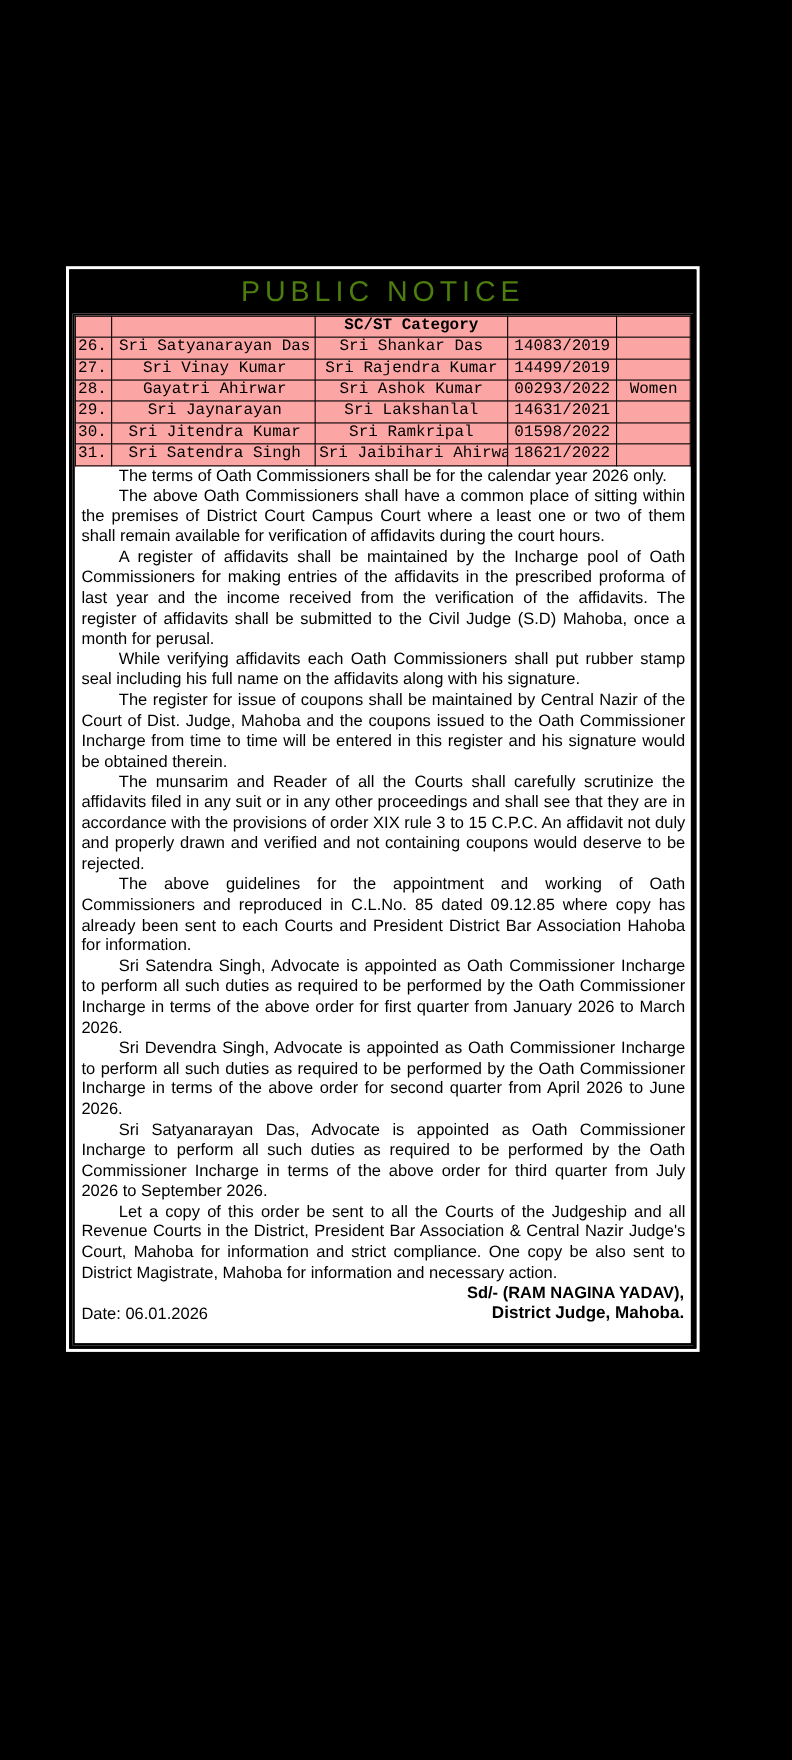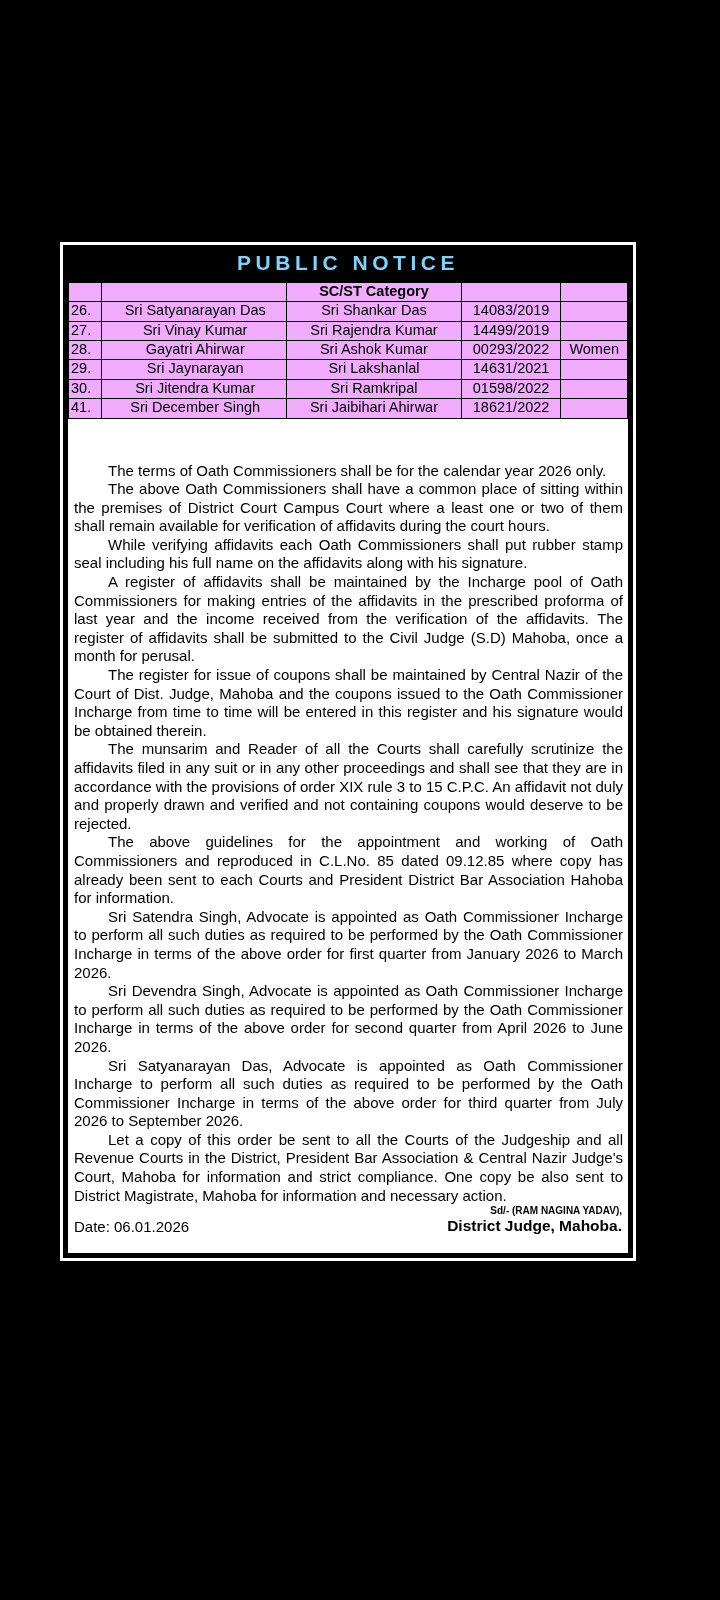--- a/index.html
+++ b/index.html
@@ -50,9 +50,9 @@
   }
   .masthead-title {
     display: inline-block;
-    color: #7dd3fc;
-    font-weight: bold;
-    font-size: 21px;
+    color: #4d7c0f;
+    font-weight: normal;
+    font-size: 26px;
     line-height: 1.0;
     letter-spacing: 4.5px;
     font-family: "Liberation Sans", sans-serif;

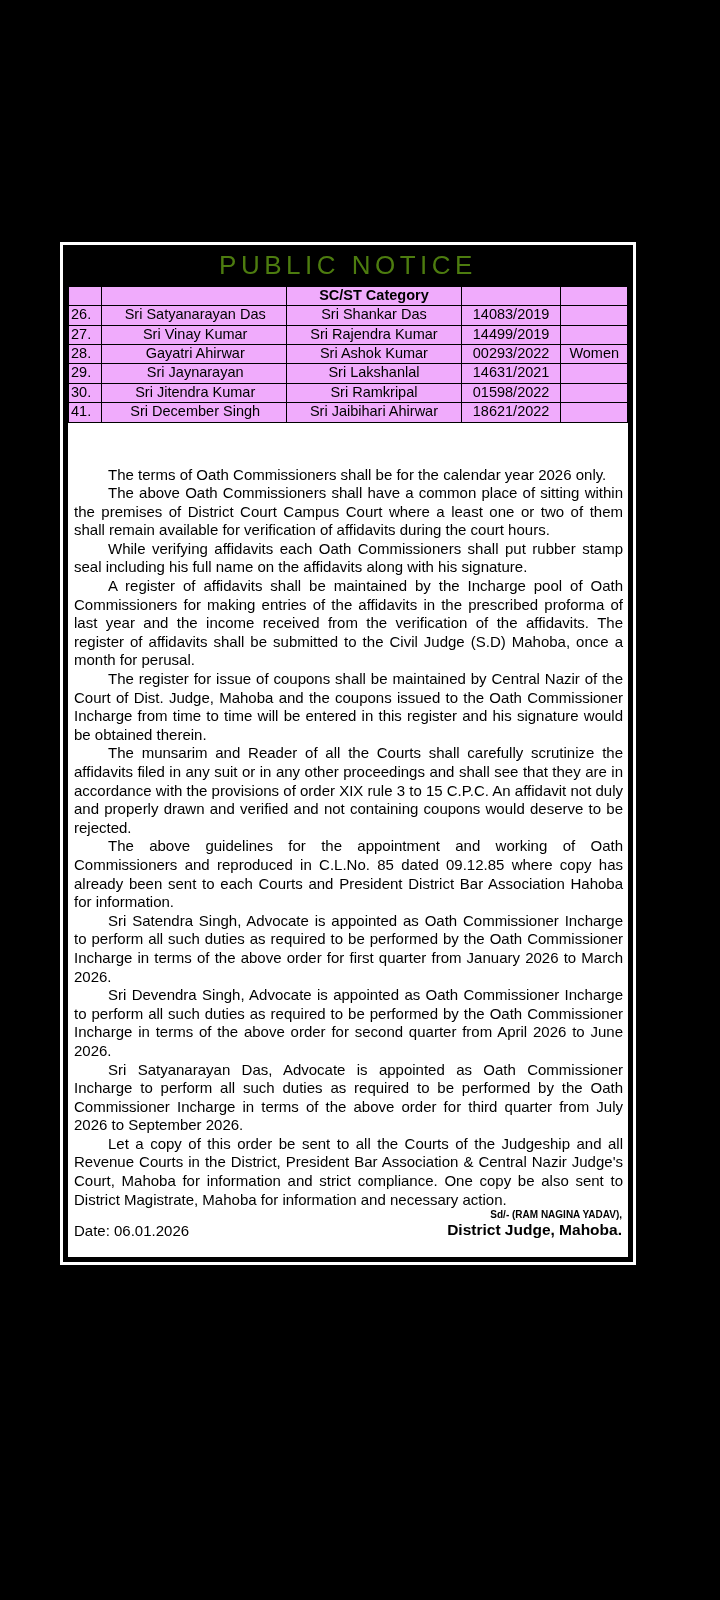--- a/index.html
+++ b/index.html
@@ -72,8 +72,8 @@
     width: 100%;
     border-collapse: collapse;
     table-layout: fixed;
-    font-family: Liberation Sans, sans-serif;
-    background: #f0abfc;
+    font-family: Liberation Mono, monospace;
+    background: #fca5a5;
   }
   table.roster col.c-sn    { width: 32px; }
   table.roster col.c-name  { width: 178px; }

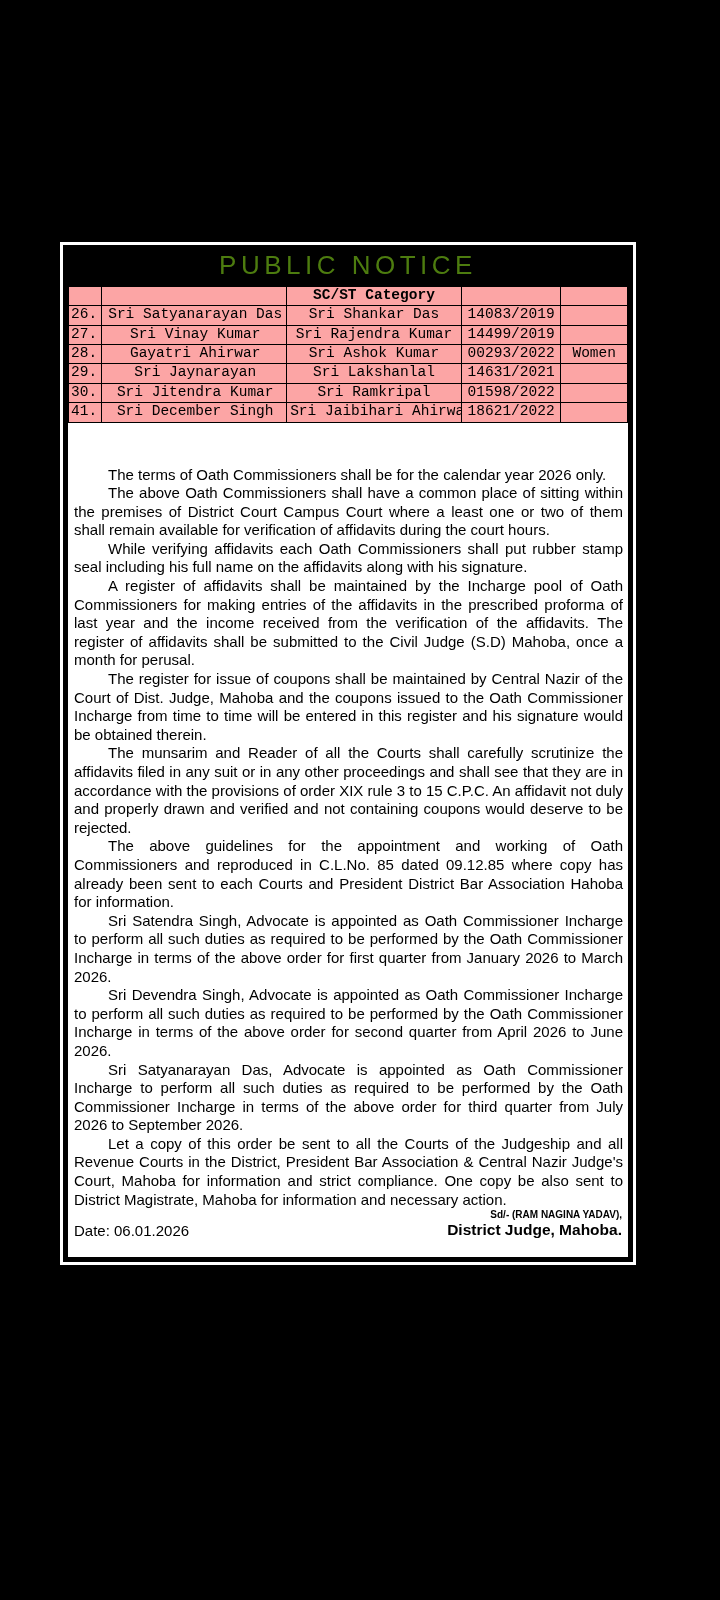--- a/index.html
+++ b/index.html
@@ -222,7 +222,7 @@
                 <td class="cat"></td>
               </tr>
               <tr>
-                <td class="sn">41.</td>
+                <td class="sn">31.</td>
                 <td class="name">Sri December Singh</td>
                 <td class="father">Sri Jaibihari Ahirwar</td>
                 <td class="regno">18621/2022</td>

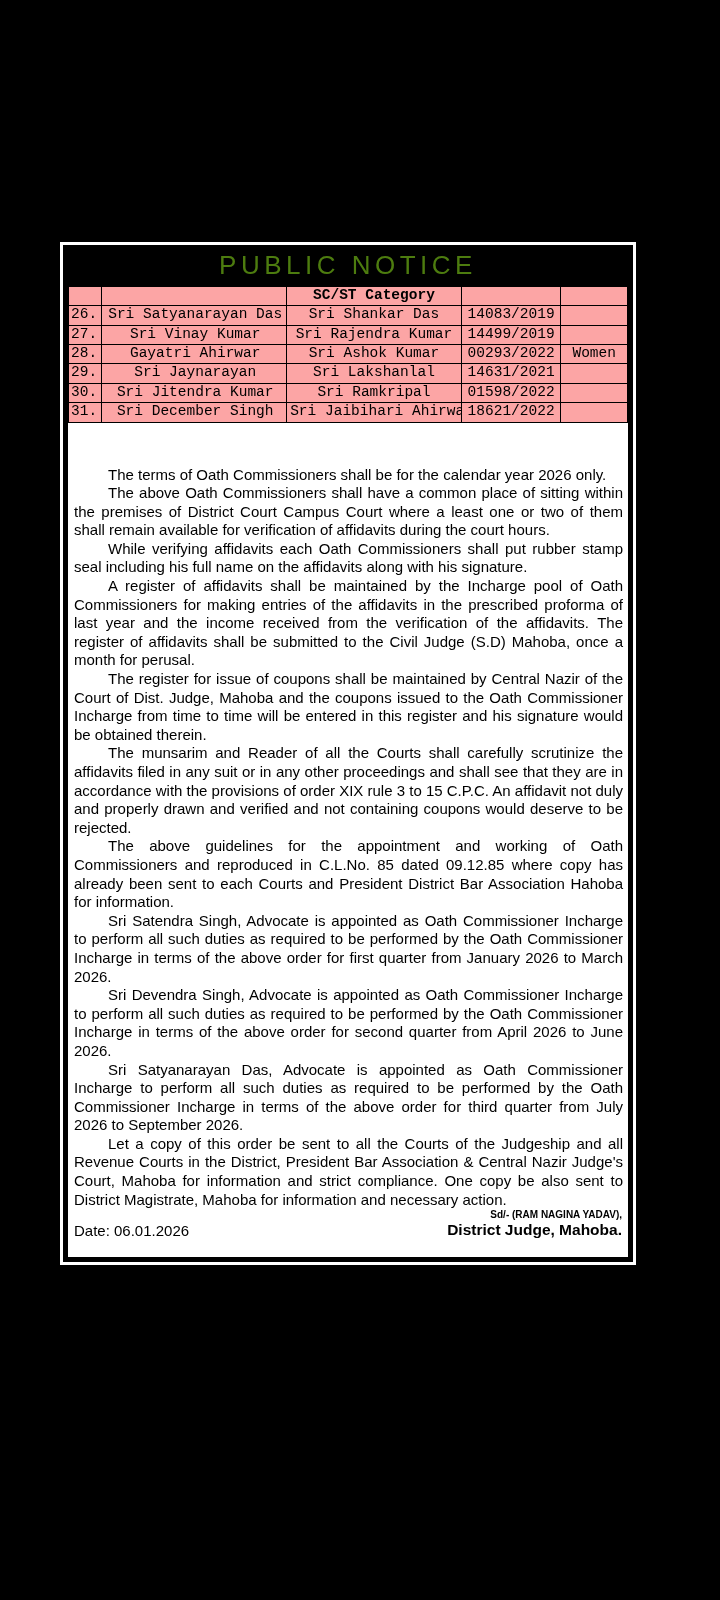--- a/index.html
+++ b/index.html
@@ -223,7 +223,7 @@
               </tr>
               <tr>
                 <td class="sn">31.</td>
-                <td class="name">Sri December Singh</td>
+                <td class="name">Sri Satendra Singh</td>
                 <td class="father">Sri Jaibihari Ahirwar</td>
                 <td class="regno">18621/2022</td>
                 <td class="cat"></td>

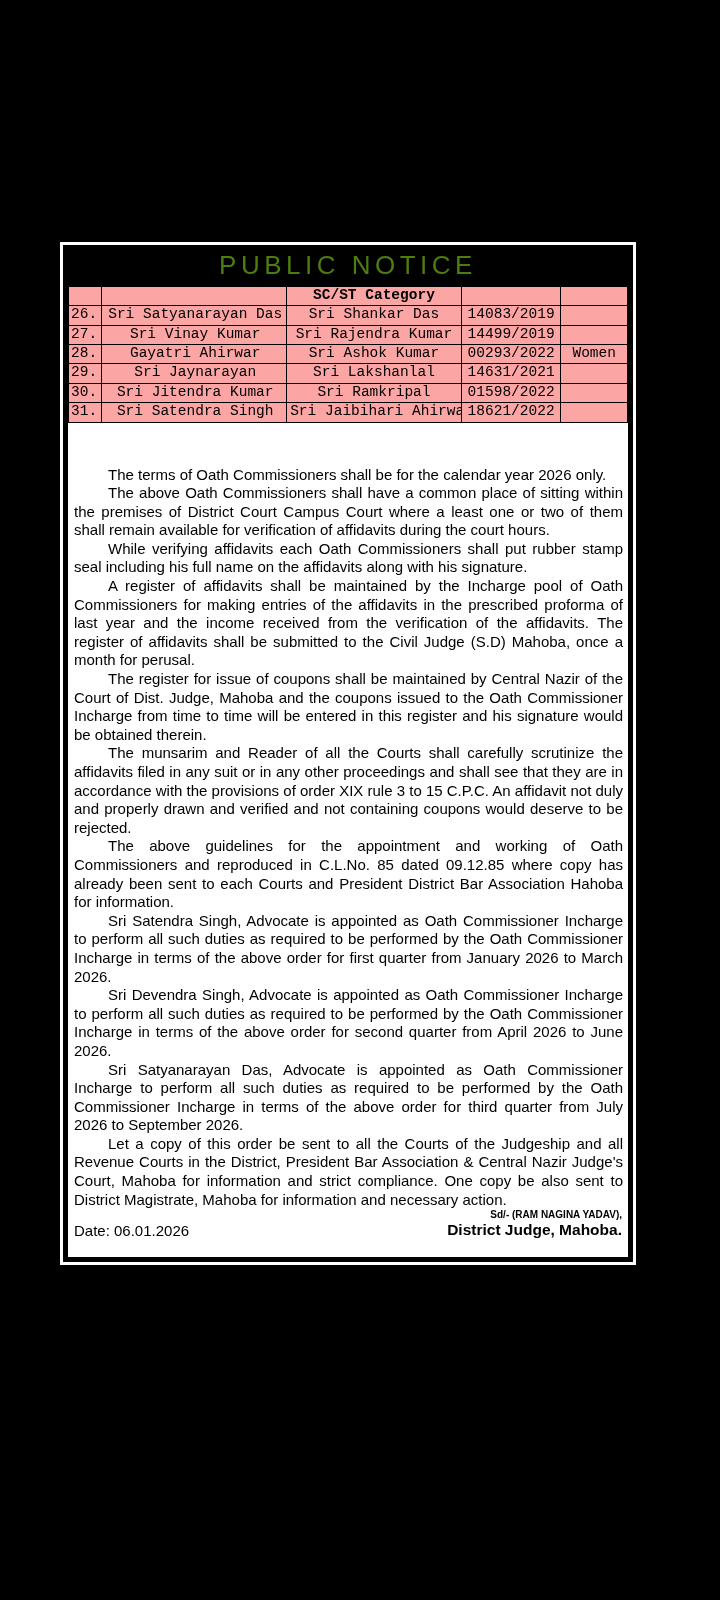--- a/index.html
+++ b/index.html
@@ -112,7 +112,6 @@
   
   .body-text {
     padding: 0px 5px 0px 6px;
-    margin-top: 43px;
   }
   p.para {
     margin: 0;

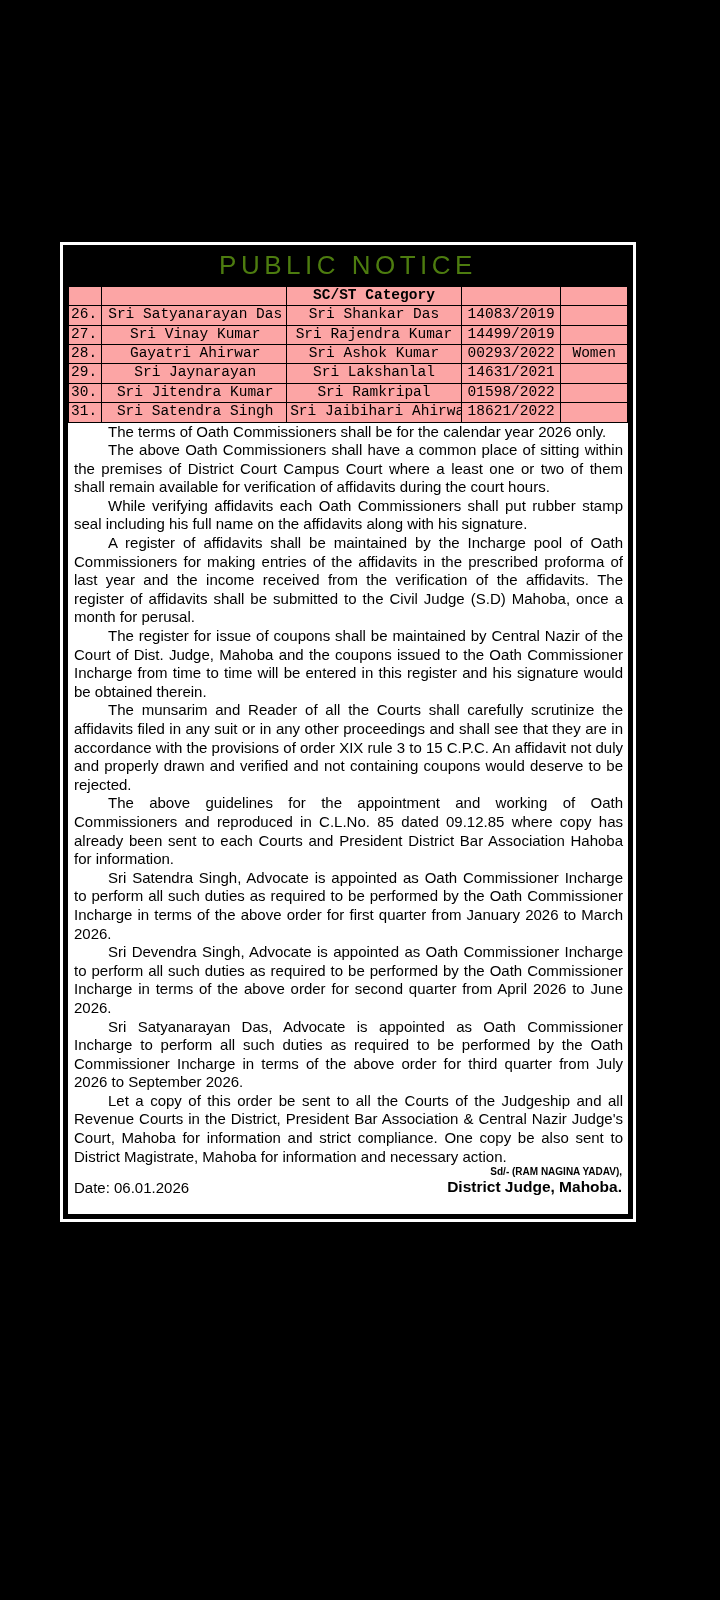--- a/index.html
+++ b/index.html
@@ -233,8 +233,8 @@
         <div class="body-text" id="paragraphs">
             <p class="para">The terms of Oath Commissioners shall be for the calendar year 2026 only.</p>
             <p class="para">The above Oath Commissioners shall have a common place of sitting within the premises of District Court Campus Court where a least one or two of them shall remain available for verification of affidavits during the court hours.</p>
+            <p class="para">A register of affidavits shall be maintained by the Incharge pool of Oath Commissioners for making entries of the affidavits in the prescribed proforma of last year and the income received from the verification of the affidavits. The register of affidavits shall be submitted to the Civil Judge (S.D) Mahoba, once a month for perusal.</p>
             <p class="para">While verifying affidavits each Oath Commissioners shall put rubber stamp seal including his full name on the affidavits along with his signature.</p>
-            <p class="para">A register of affidavits shall be maintained by the Incharge pool of Oath Commissioners for making entries of the affidavits in the prescribed proforma of last year and the income received from the verification of the affidavits. The register of affidavits shall be submitted to the Civil Judge (S.D) Mahoba, once a month for perusal.</p>
             <p class="para">The register for issue of coupons shall be maintained by Central Nazir of the Court of Dist. Judge, Mahoba and the coupons issued to the Oath Commissioner Incharge from time to time will be entered in this register and his signature would be obtained therein.</p>
             <p class="para">The munsarim and Reader of all the Courts shall carefully scrutinize the affidavits filed in any suit or in any other proceedings and shall see that they are in accordance with the provisions of order XIX rule 3 to 15 C.P.C. An affidavit not duly and properly drawn and verified and not containing coupons would deserve to be rejected.</p>
             <p class="para">The above guidelines for the appointment and working of Oath Commissioners and reproduced in C.L.No. 85 dated 09.12.85 where copy has already been sent to each Courts and President District Bar Association Hahoba for information.</p>

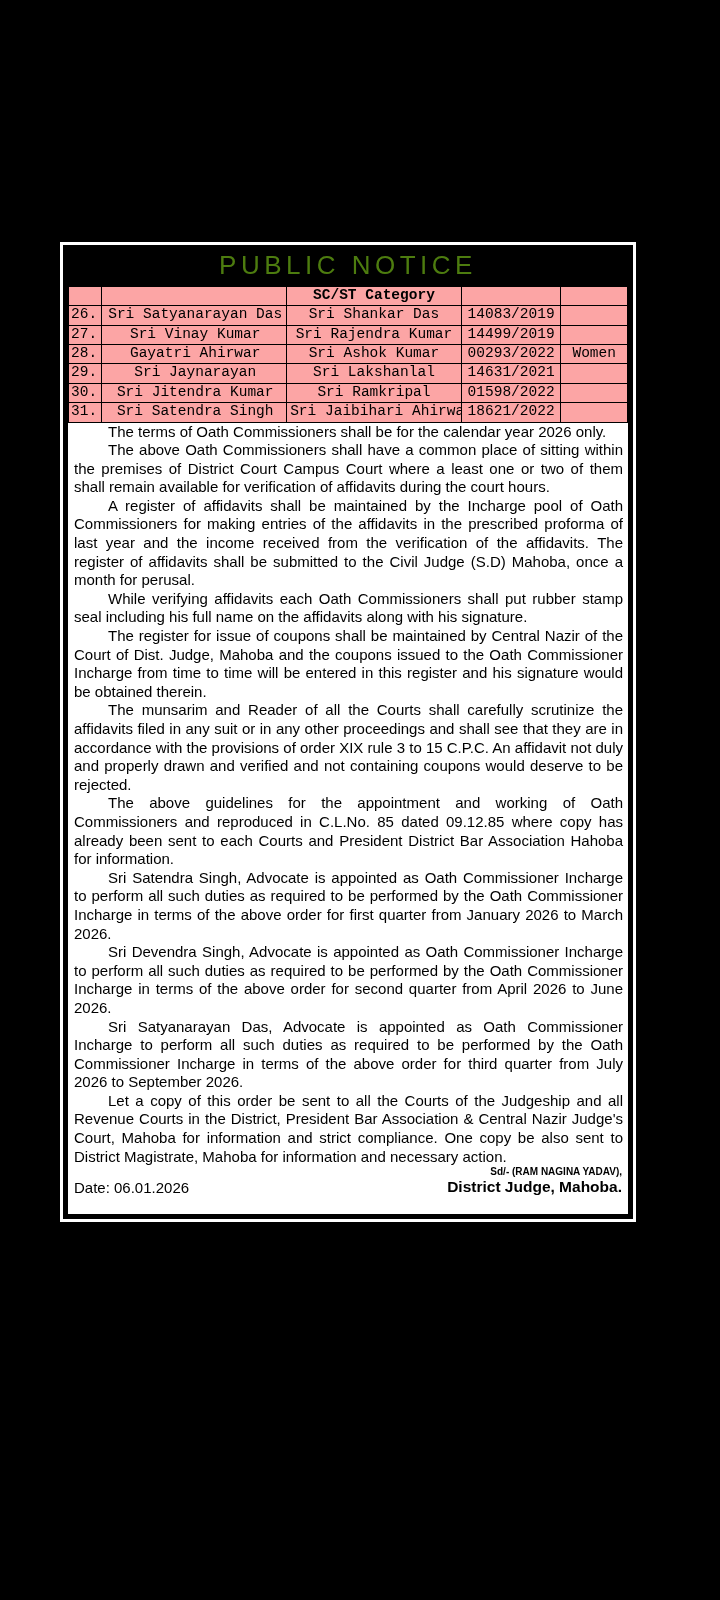--- a/index.html
+++ b/index.html
@@ -134,7 +134,7 @@
   .sig-line {
     text-align: right;
     font-weight: bold;
-    font-size: 10px;
+    font-size: 15px;
     line-height: 1.18;
     color: #000000;
   }

